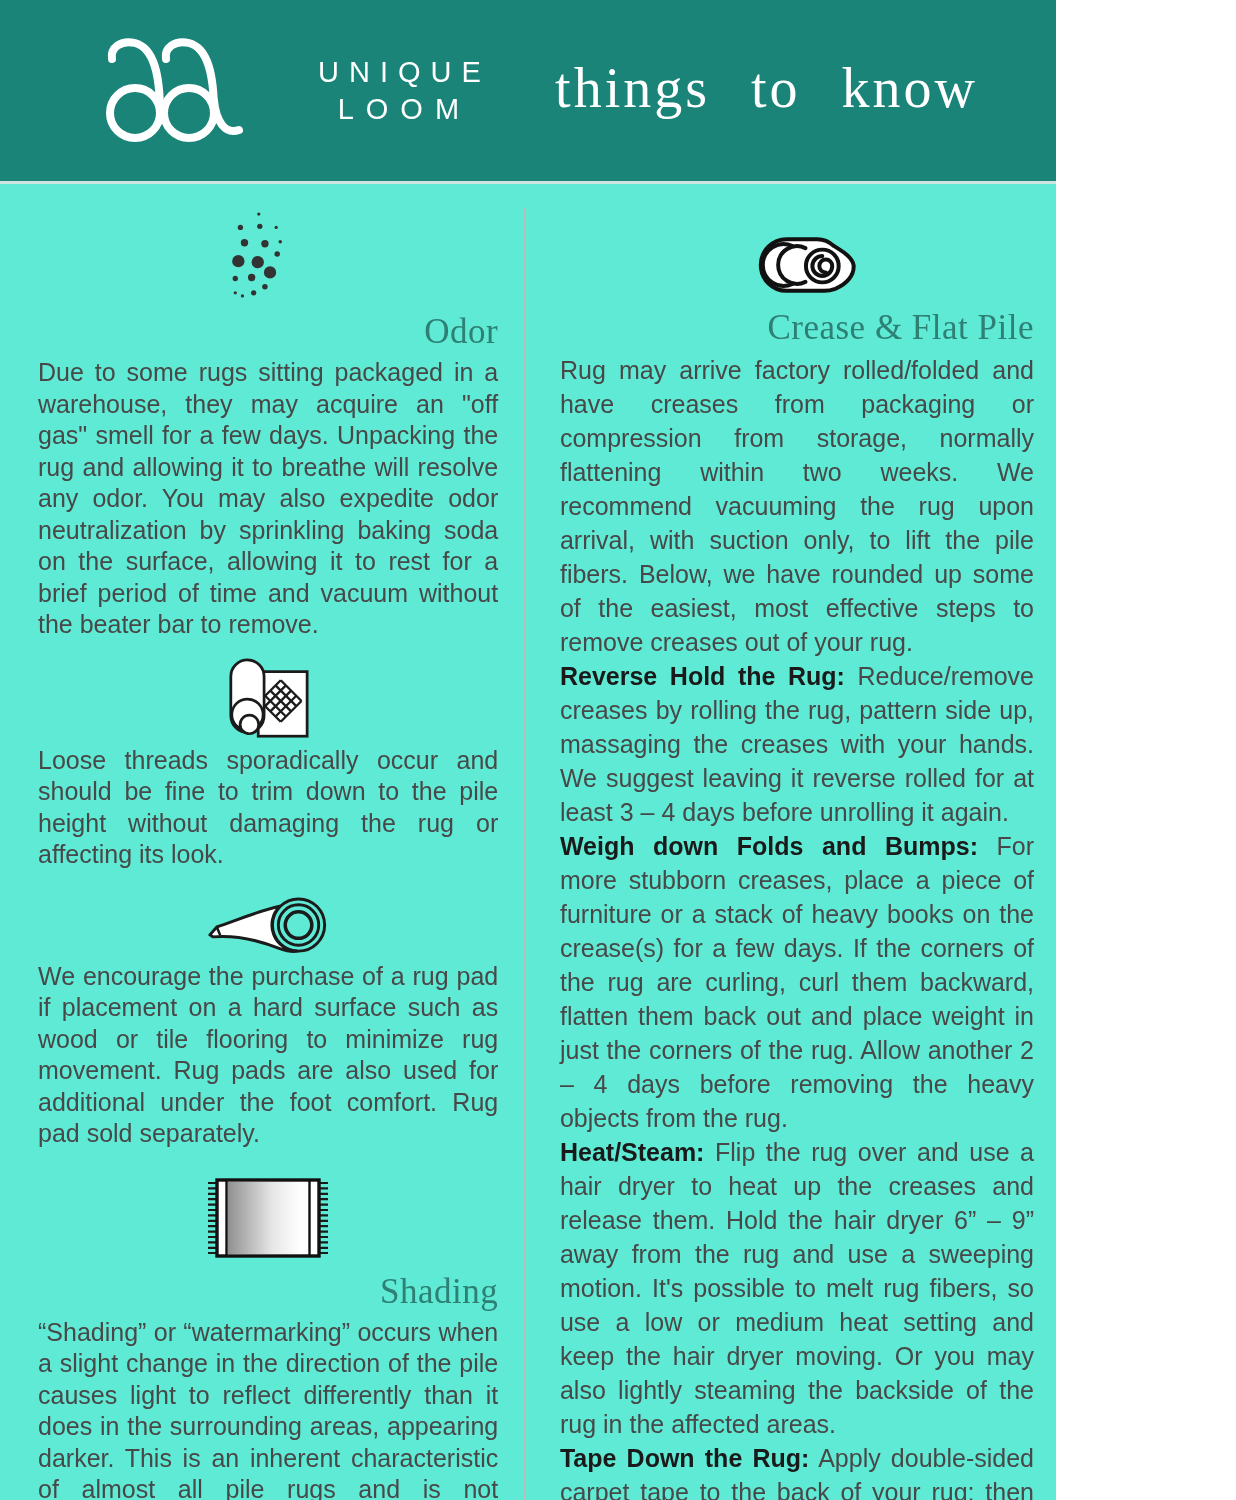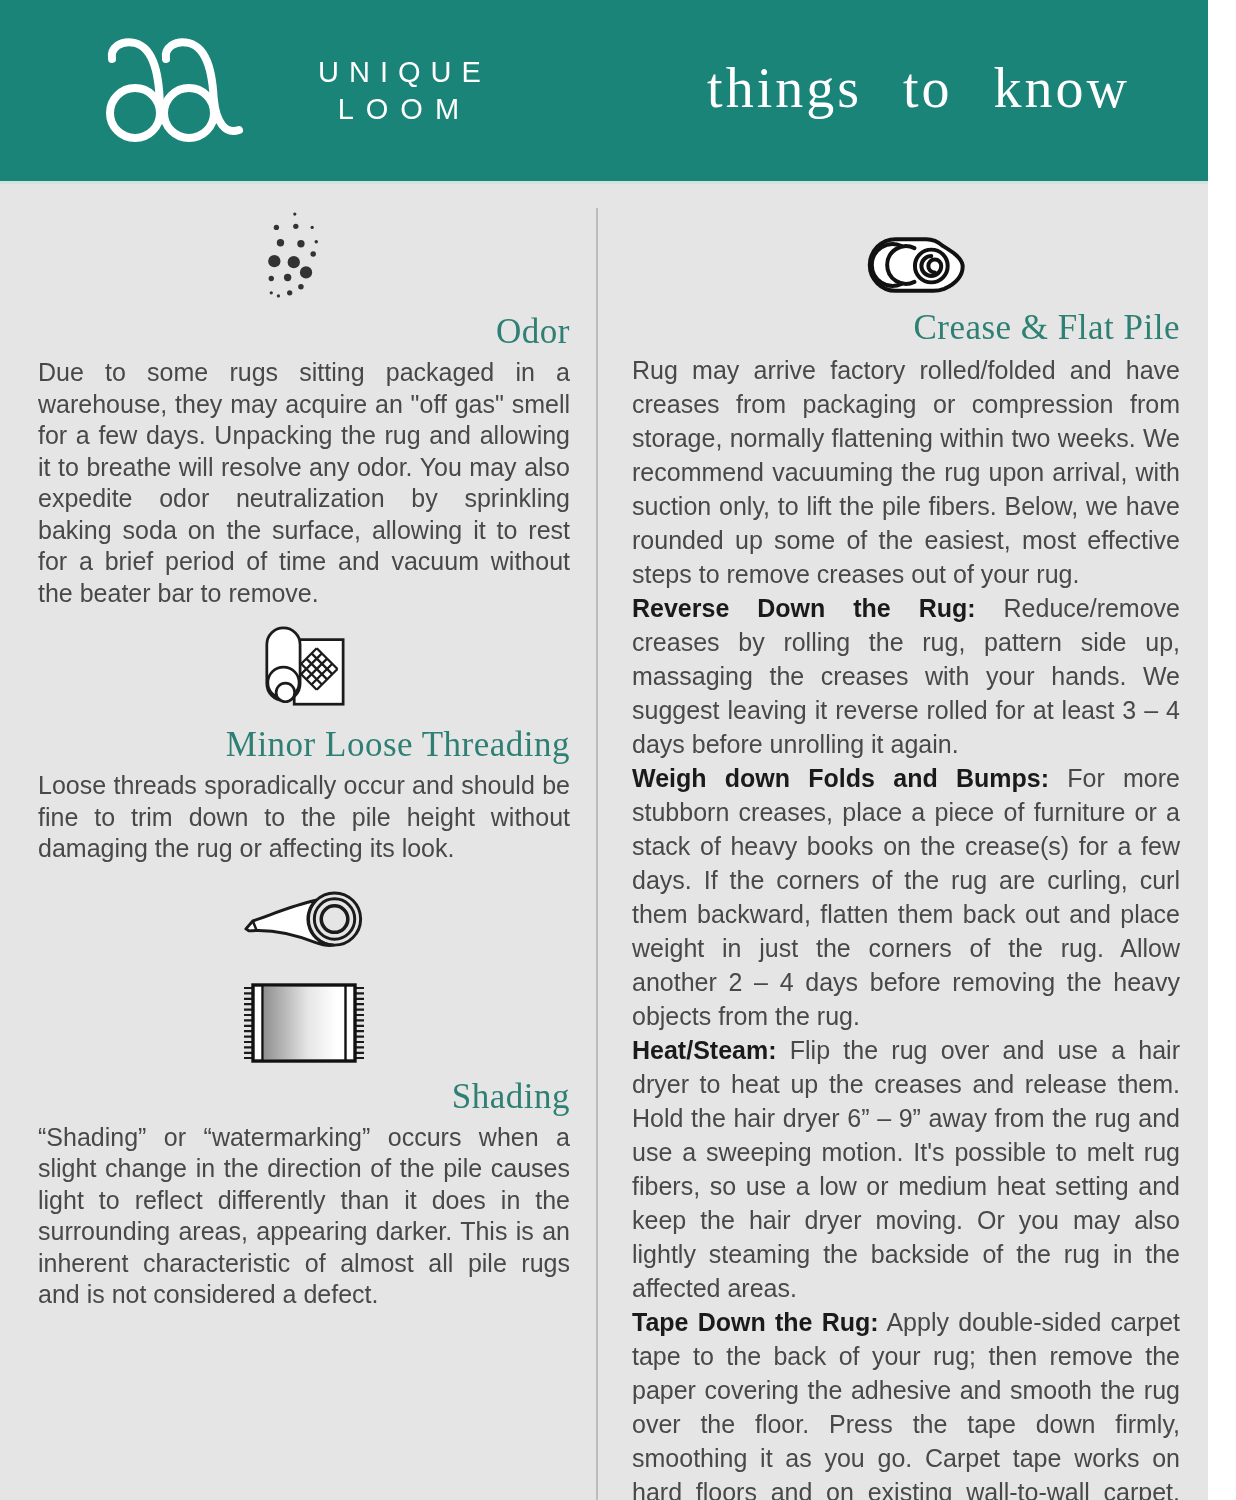--- a/index.html
+++ b/index.html
@@ -4,9 +4,9 @@
 <style>
   html,body{margin:0;padding:0;background:#ffffff;}
   .page{
-    position:relative;width:1208px;height:1500px;overflow:hidden;
+    position:relative;width:1056px;height:1500px;overflow:hidden;
     font-family:"Liberation Sans","DejaVu Sans",sans-serif;
-    color:var(--text,#484848);background:#e5e5e5;
+    color:var(--text,#484848);background:#5eead4;
   }
   
   .header{

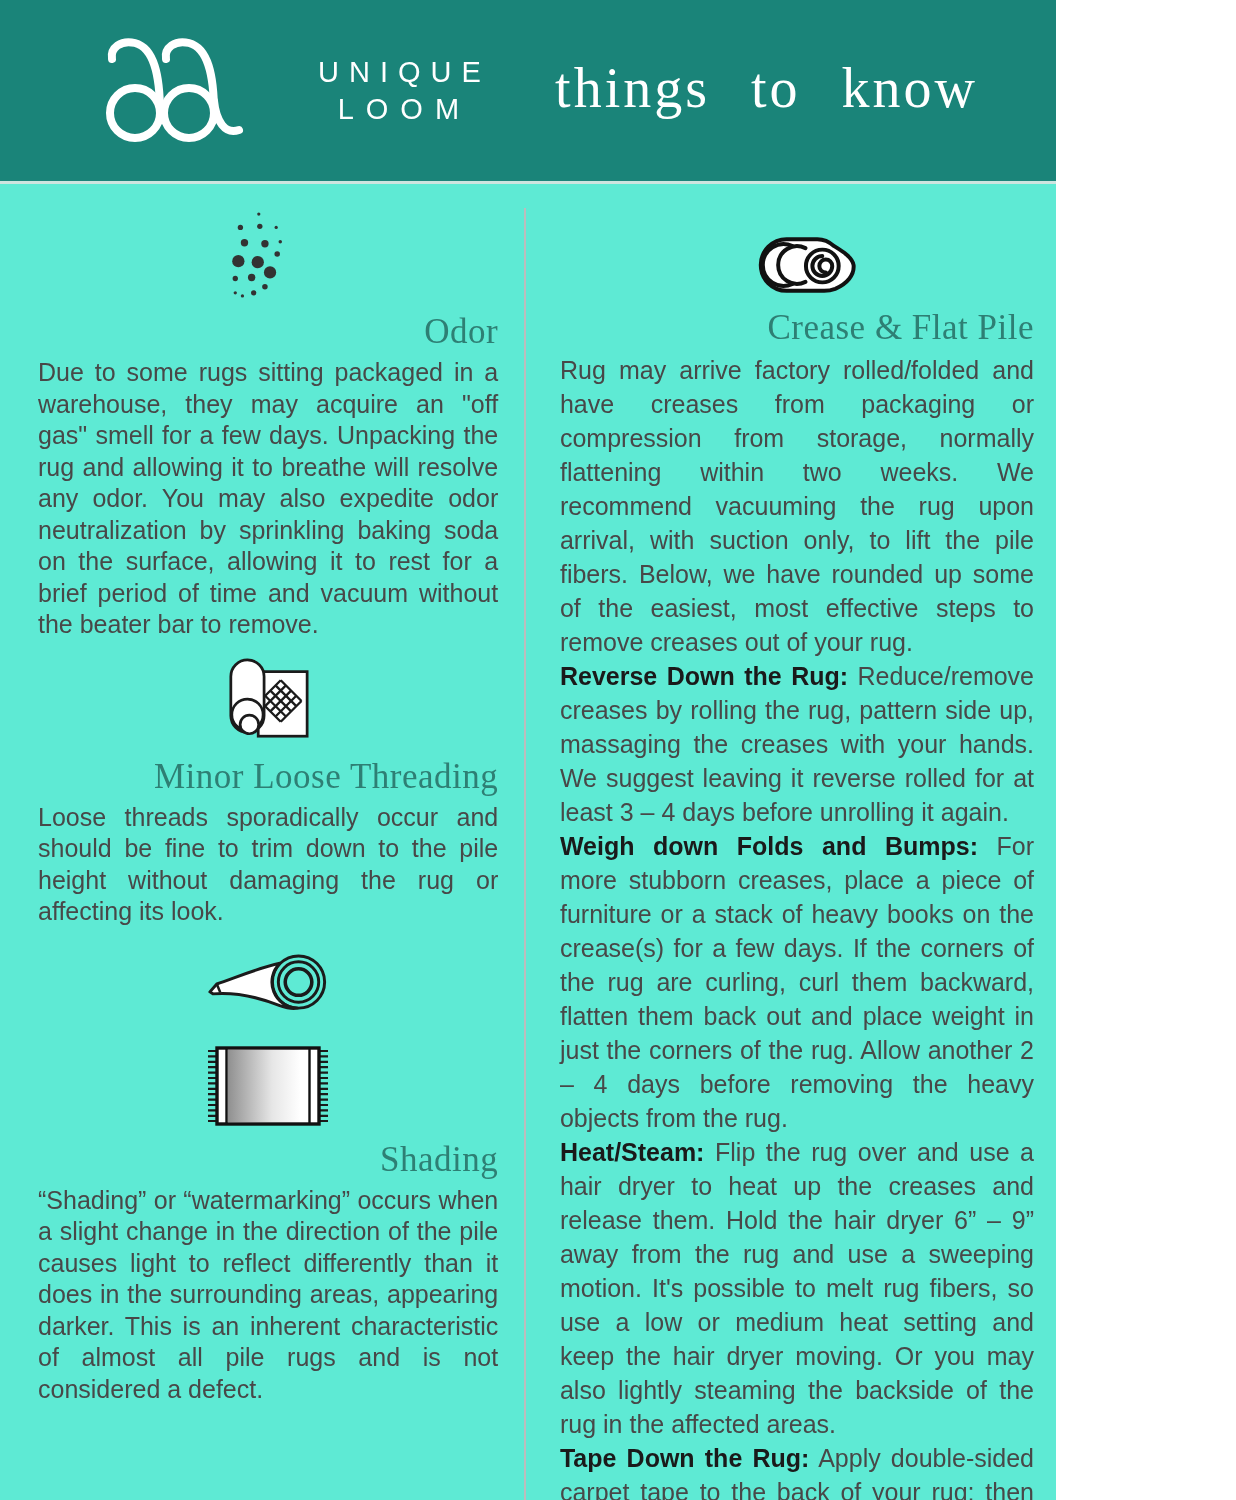--- a/index.html
+++ b/index.html
@@ -177,7 +177,7 @@
       <h2>Crease &amp; Flat Pile</h2>
       <p class="body">Rug may arrive factory rolled/folded and have creases from packaging or compression from storage, normally flattening within two weeks. We recommend vacuuming the rug upon arrival, with suction only, to lift the pile fibers. Below, we have rounded up some of the easiest, most effective steps to remove creases out of your rug.</p>
 
-      <p class="body tip"><strong class="lead">Reverse Down the Rug:</strong> <span>Reduce/remove creases by rolling the rug, pattern side up, massaging the creases with your hands. We suggest leaving it reverse rolled for at least 3 – 4 days before unrolling it again.</span></p>
+      <p class="body tip"><strong class="lead">Reverse Hold the Rug:</strong> <span>Reduce/remove creases by rolling the rug, pattern side up, massaging the creases with your hands. We suggest leaving it reverse rolled for at least 3 – 4 days before unrolling it again.</span></p>
 
       <p class="body tip"><strong class="lead">Weigh down Folds and Bumps:</strong> <span>For more stubborn creases, place a piece of furniture or a stack of heavy books on the crease(s) for a few days. If the corners of the rug are curling, curl them backward, flatten them back out and place weight in just the corners of the rug. Allow another 2 – 4 days before removing the heavy objects from the rug.</span></p>
 

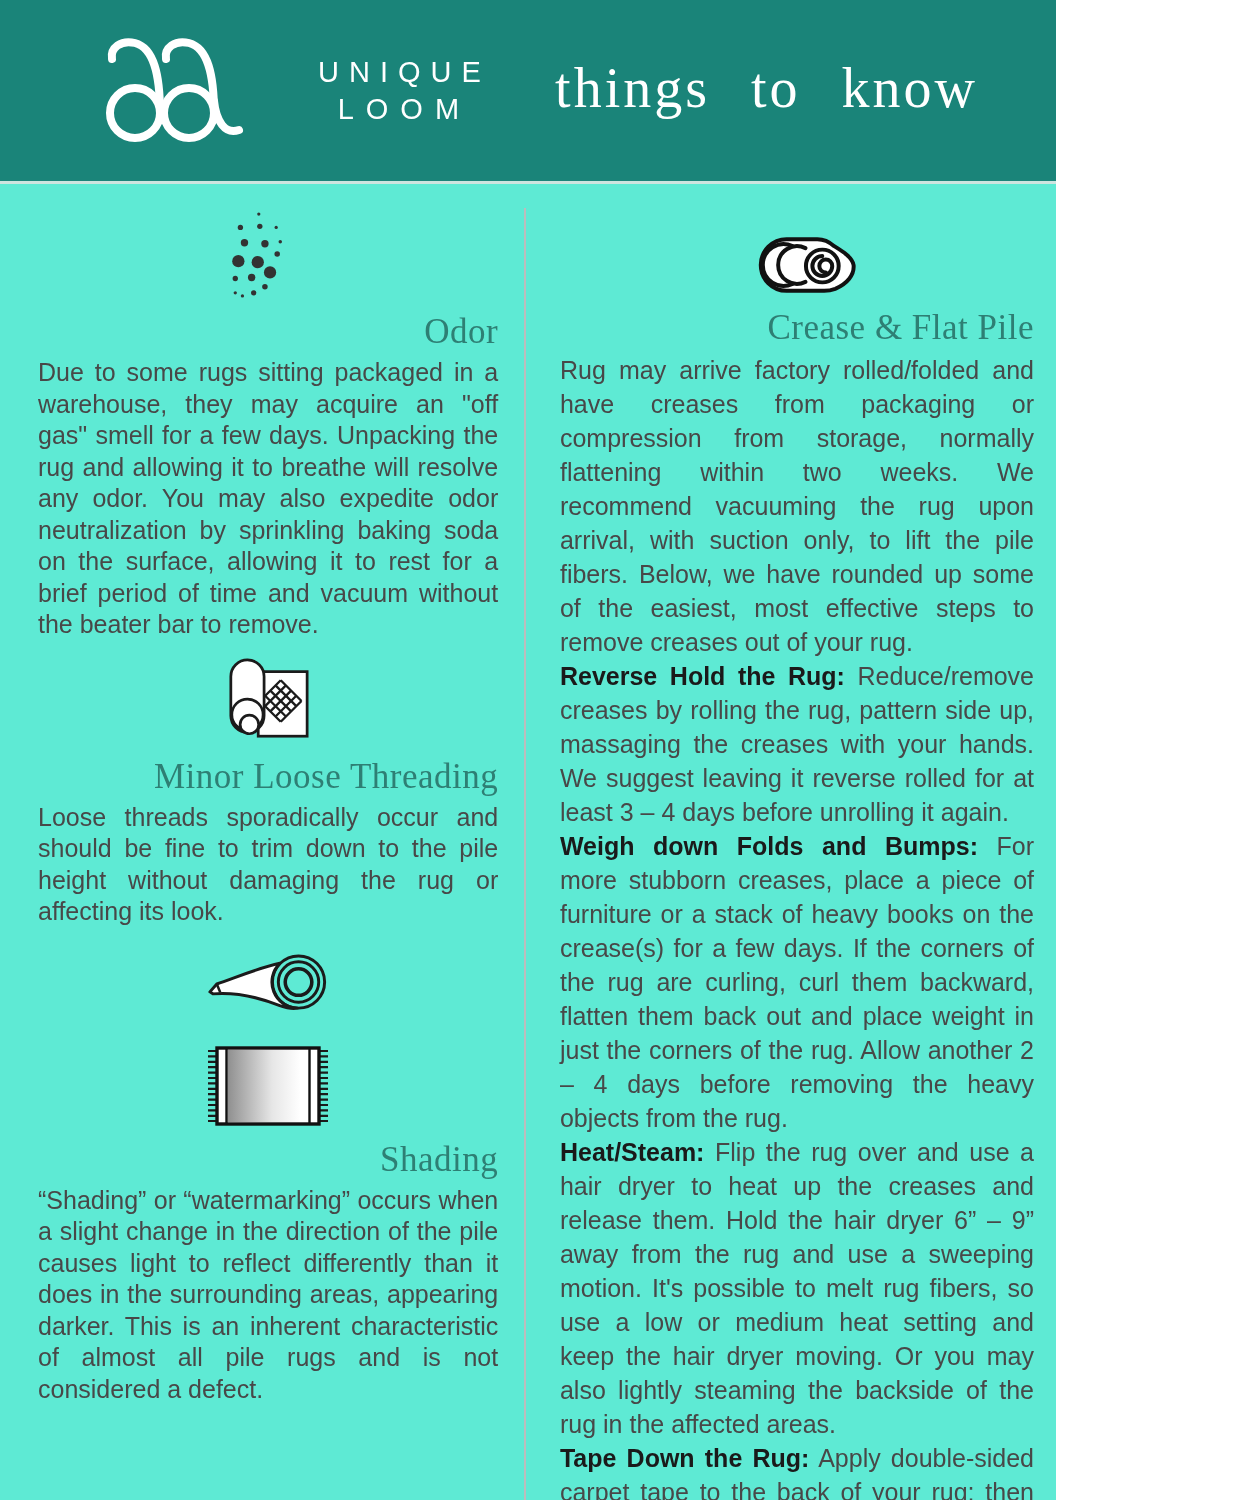--- a/index.html
+++ b/index.html
@@ -121,7 +121,6 @@
           <circle cx="31" cy="71" r="9.5" fill="#ffffff" stroke="#1b1b1b" stroke-width="2.8"></circle>
         </svg>
       </div>
-      <h2>Minor Loose Threading</h2>
       <p class="body">Loose threads sporadically occur and should be fine to trim down to the pile height without damaging the rug or affecting its look.</p>
 
       <div class="icon-row m-pad">

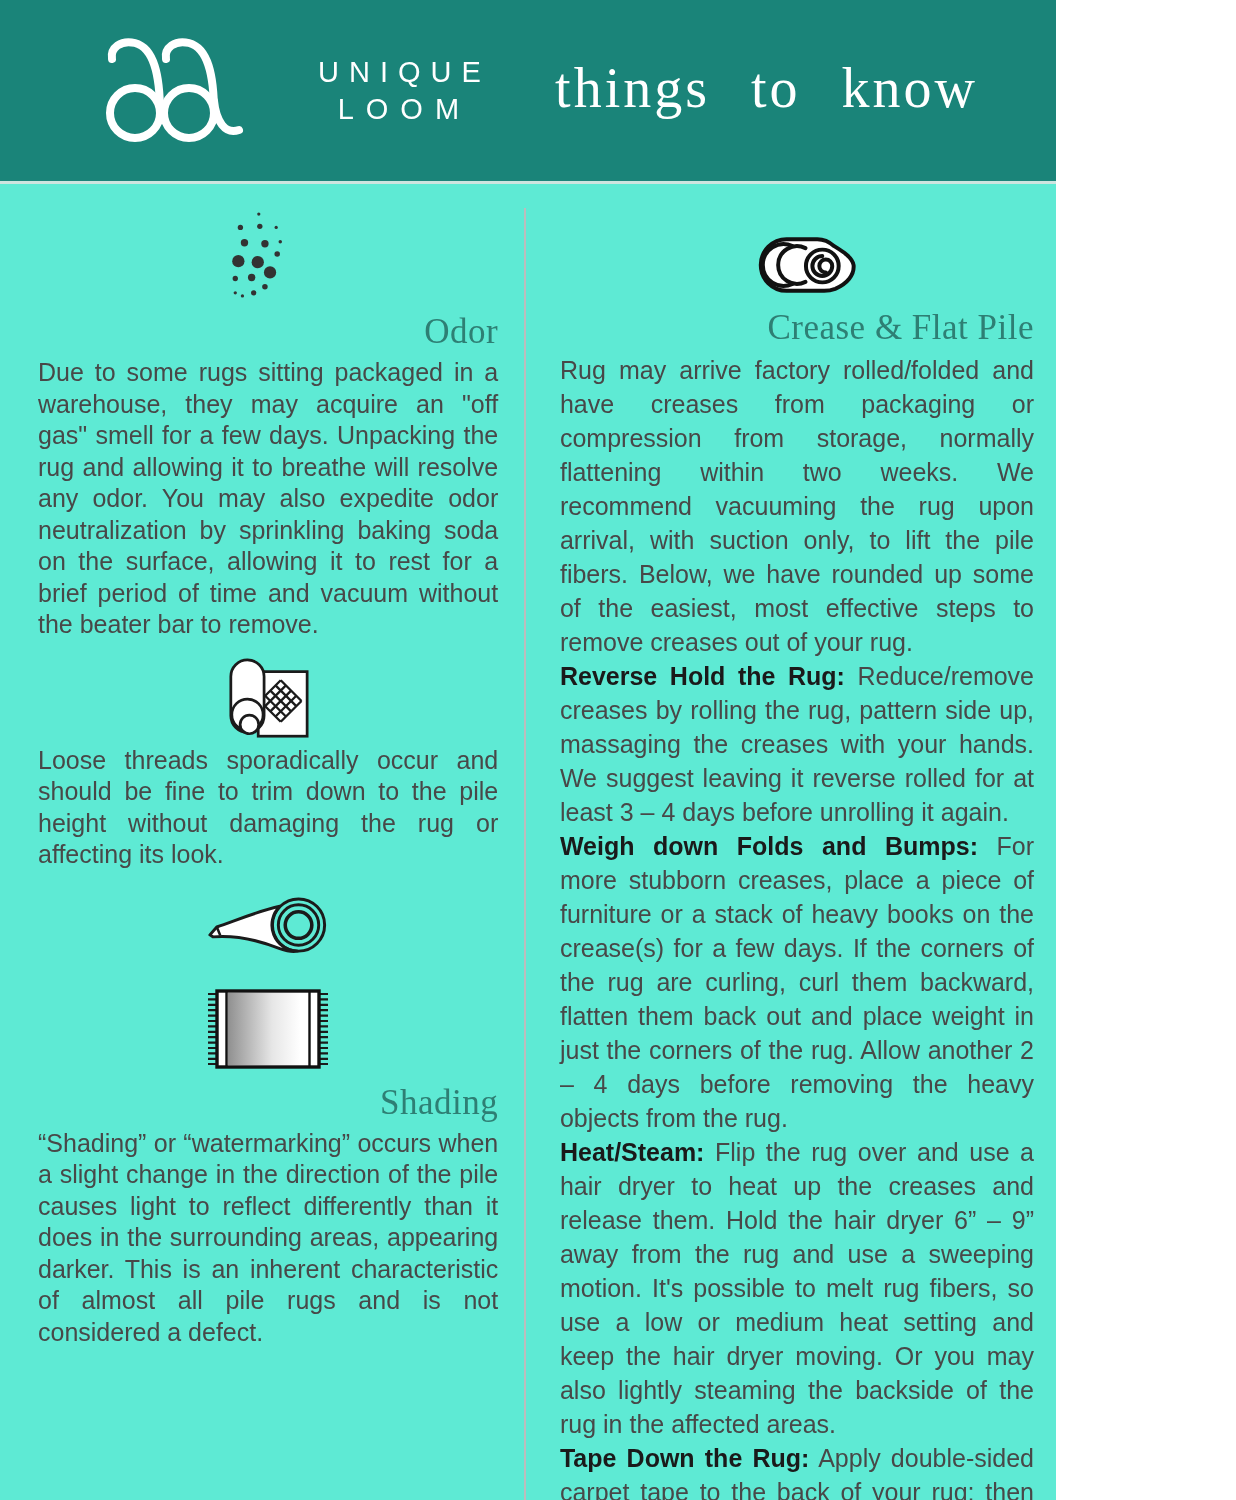--- a/index.html
+++ b/index.html
@@ -134,6 +134,7 @@
           <path d="M 14 34 L 17.5 42.5" fill="none" stroke="#1b1b1b" stroke-width="2.6"></path>
         </svg>
       </div>
+      <p class="body">We encourage the purchase of a rug pad if placement on a hard surface such as wood or tile flooring to minimize rug movement. Rug pads are also used for additional under the foot comfort. Rug pad sold separately.</p>
 
       <div class="icon-row m-shade">
         <svg width="132" height="84" viewBox="0 0 132 84">

